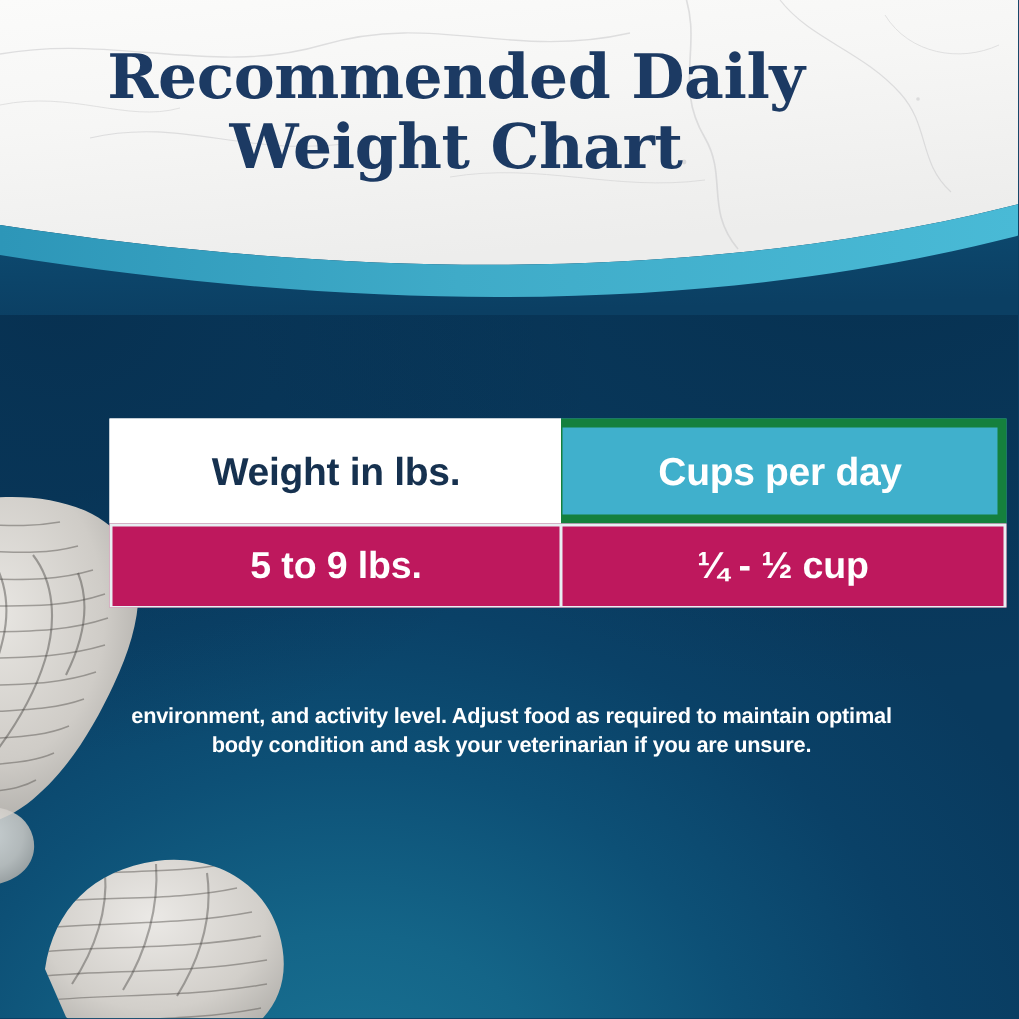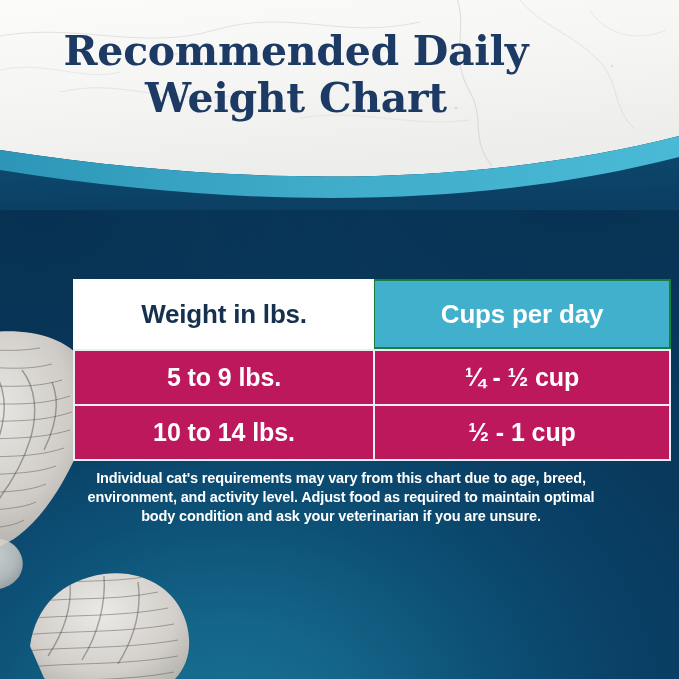--- a/index.html
+++ b/index.html
@@ -47,6 +47,7 @@
     text-align: center;
     z-index: 4;
     pointer-events: none;
+    padding-left: 8px;
   }
   .title-line {
     font-family: "DejaVu Serif", serif;

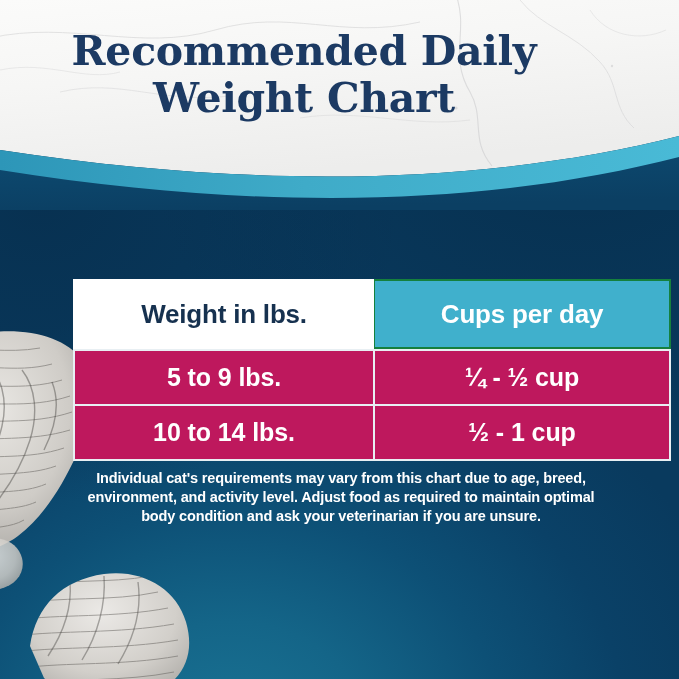--- a/index.html
+++ b/index.html
@@ -105,7 +105,7 @@
     font-size: 26px;
     font-weight: 700;
     letter-spacing: -0.2px;
-    border: 2px solid #15803d;
+    border: 6px solid #15803d;
   }
   .body-row .cell {
     height: 56px;

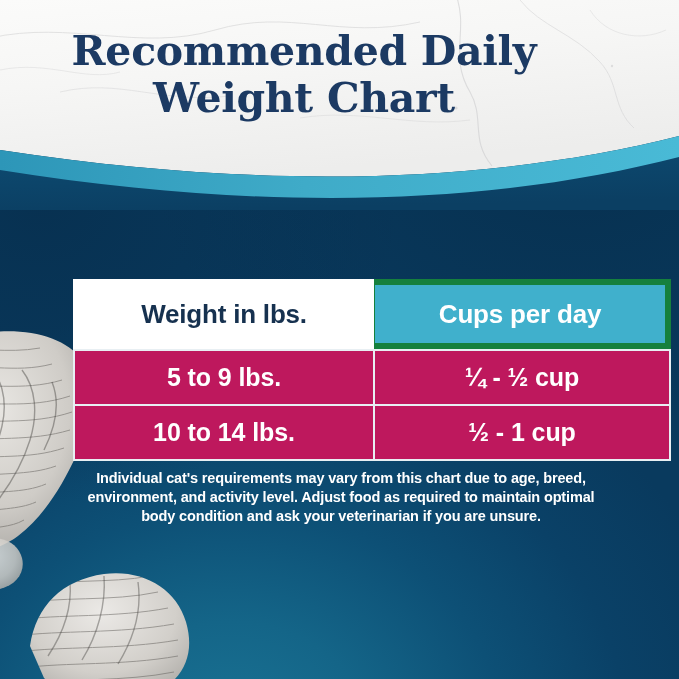--- a/index.html
+++ b/index.html
@@ -285,10 +285,6 @@
       <div class="cell cell-weight">5 to 9 lbs.</div>
       <div class="cell cell-cups">¼ - ½ cup</div>
     </div>
-    <div class="trow body-row r2">
-      <div class="cell cell-weight">10 to 14 lbs.</div>
-      <div class="cell cell-cups">½ - 1 cup</div>
-    </div>
   </div>
 
   <div class="notes">

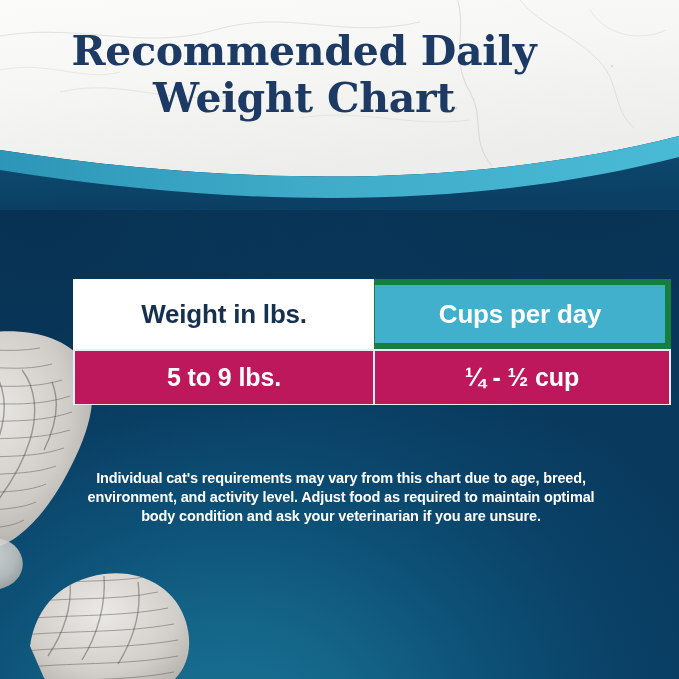--- a/index.html
+++ b/index.html
@@ -289,7 +289,6 @@
 
   <div class="notes">
     <p class="note-body">
-      <span class="nl">Individual cat's requirements may vary from this chart due to age, breed,</span>
       <span class="nl">environment, and activity level. Adjust food as required to maintain optimal</span>
       <span class="nl">body condition and ask your veterinarian if you are unsure.</span>
     </p>

